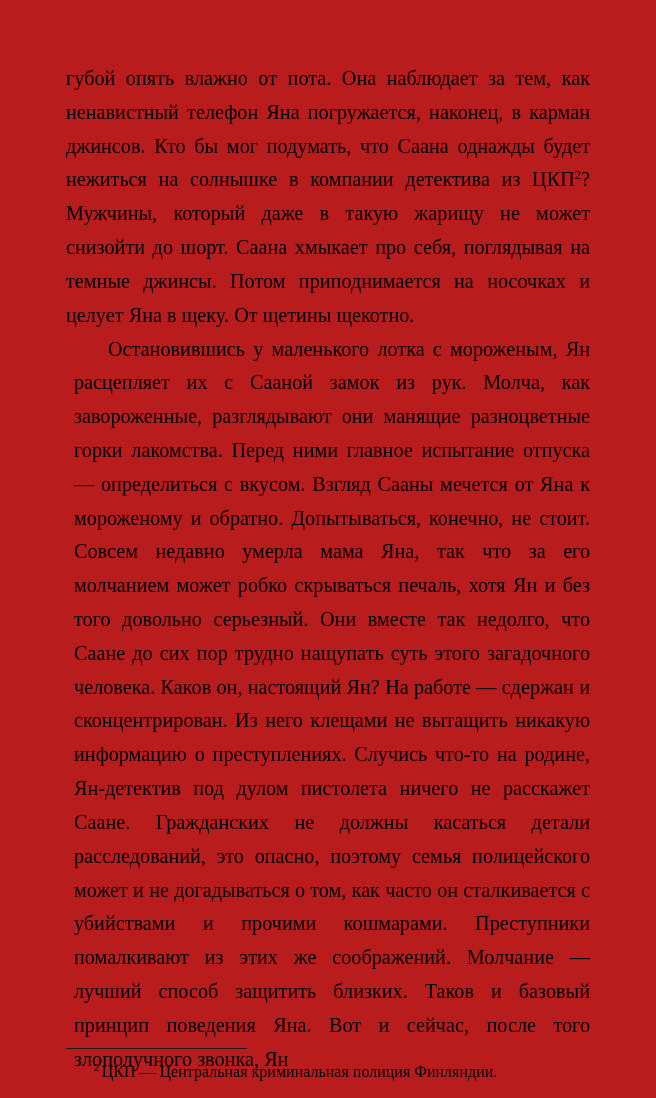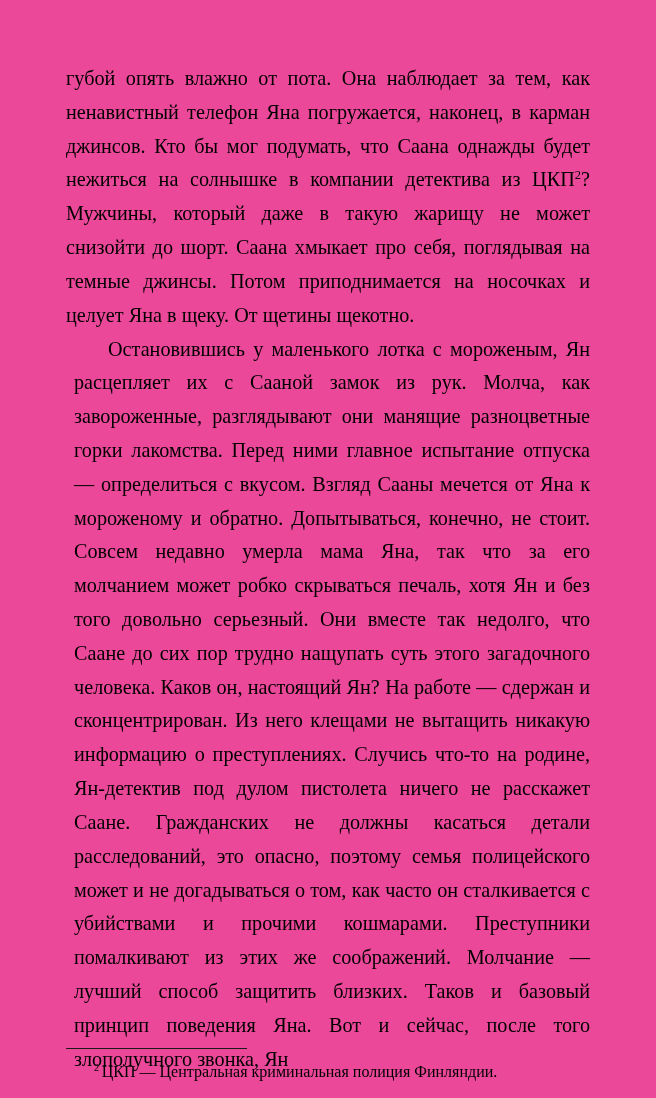--- a/index.html
+++ b/index.html
@@ -24,7 +24,7 @@
     top: 0;
     width: 656px;
     height: 1098px;
-    background: #ec4899;
+    background: #b91c1c;
   }
 
   

